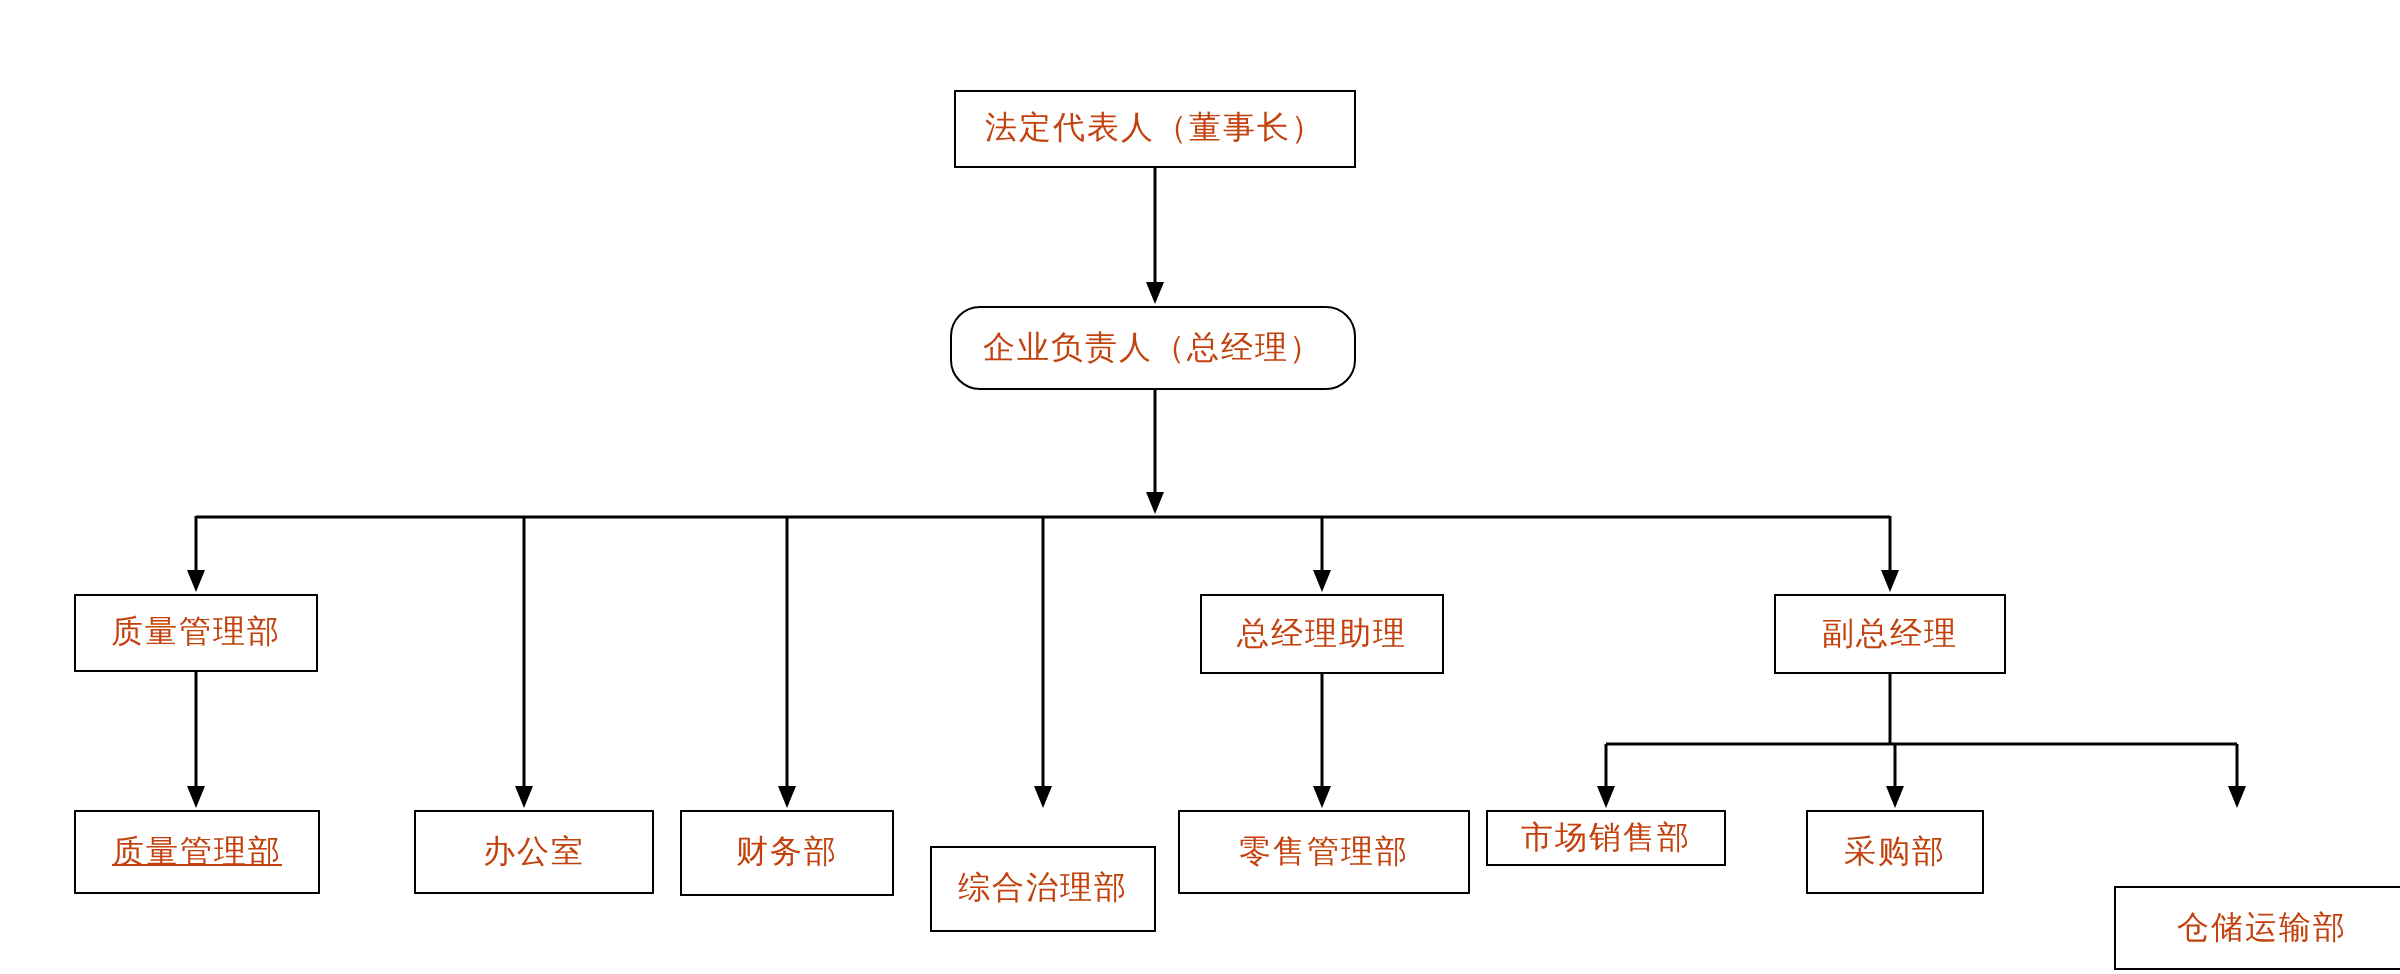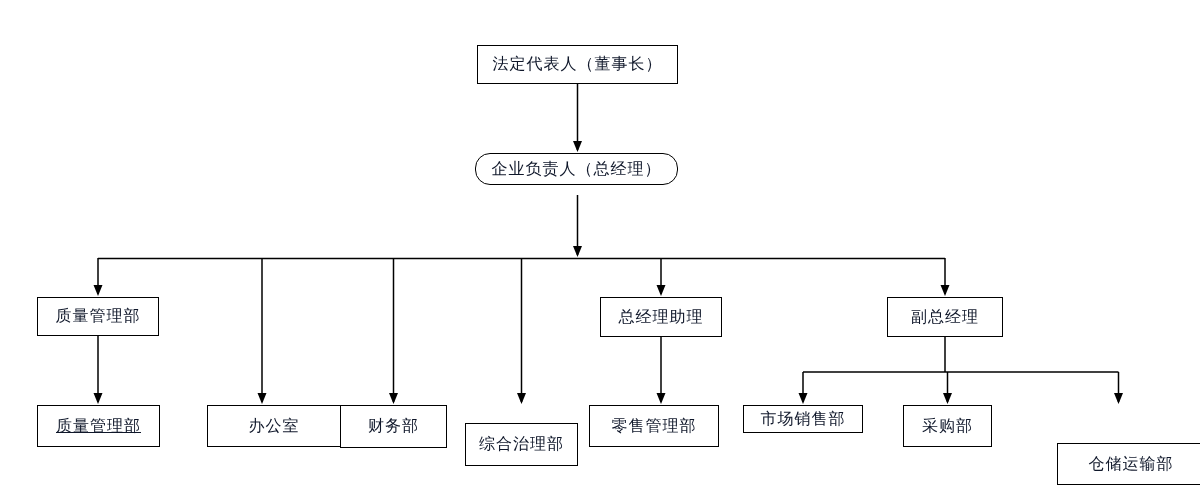--- a/index.html
+++ b/index.html
@@ -32,7 +32,7 @@
     justify-content: center;
     font-size: 16px;
     letter-spacing: 1px;
-    color: #0f172a;
+    color: #c2410c;
     white-space: nowrap;
   }
   .connector {

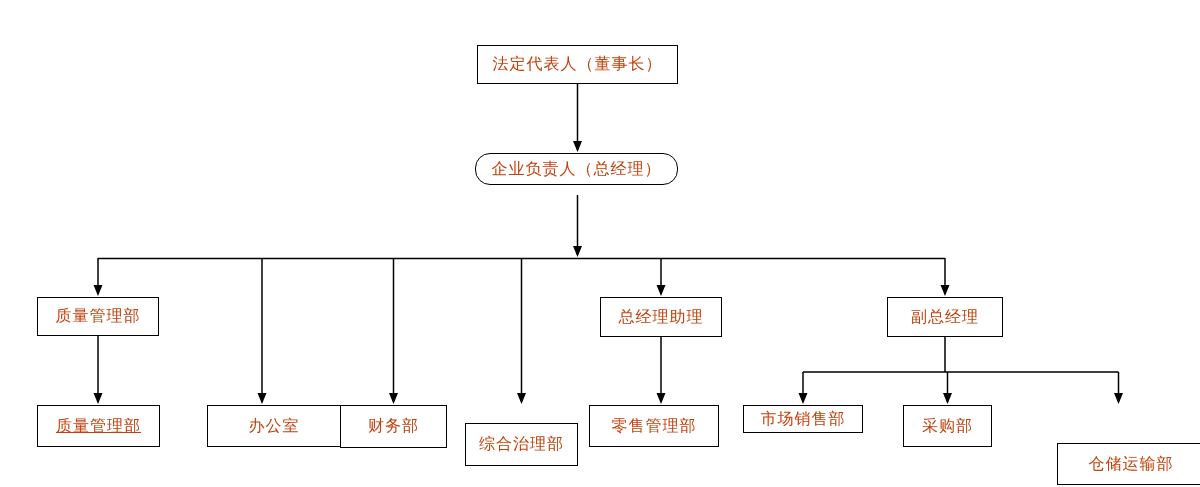--- a/index.html
+++ b/index.html
@@ -79,7 +79,7 @@
 
   <div class="node" style="left:477px; top:45px; width:201px; height:39px;">法定代表人（董事长）</div>
 
-  <div class="node" style="left:475px; top:153px; width:203px; height:32px;border-radius:15px;">企业负责人（总经理）</div>
+  <div class="node" style="left:475px; top:153px; width:203px; height:42px;border-radius:15px;">企业负责人（总经理）</div>
 
   <div class="node" style="left:37px; top:297px; width:122px; height:39px;">质量管理部</div>
   <div class="node" style="left:600px; top:297px; width:122px; height:40px;">总经理助理</div>

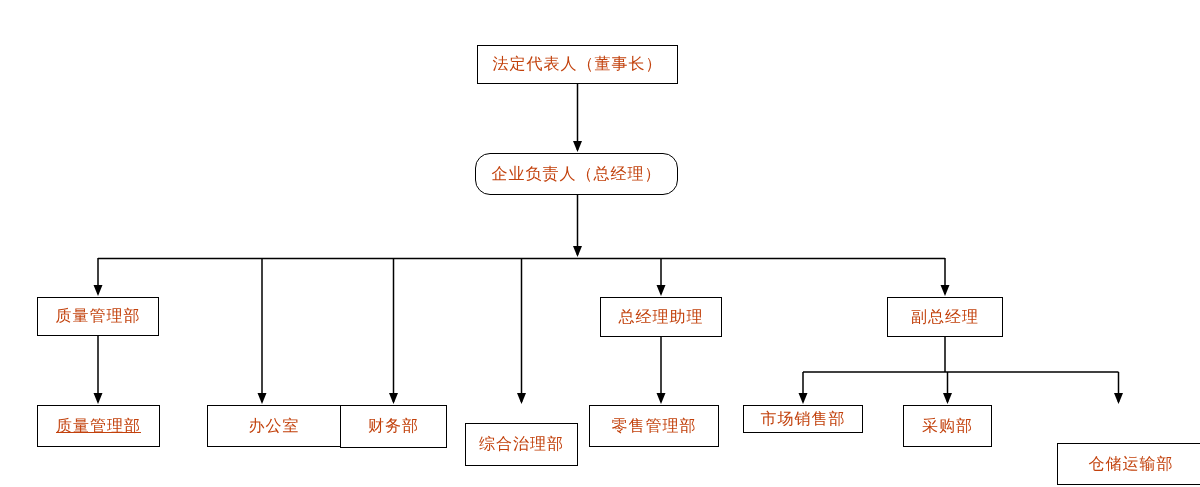--- a/index.html
+++ b/index.html
@@ -86,7 +86,7 @@
   <div class="node" style="left:887px; top:297px; width:116px; height:40px;">副总经理</div>
 
   <div class="node" style="left:37px; top:405px; width:123px; height:42px;text-decoration:underline;">质量管理部</div>
-  <div class="node" style="left:207px; top:405px; width:134px; height:42px;">办公室</div>
+  <div class="node" style="left:207px; top:405px; width:120px; height:42px;">办公室</div>
   <div class="node" style="left:340px; top:405px; width:107px; height:43px;">财务部</div>
   <div class="node" style="left:465px; top:423px; width:113px; height:43px;">综合治理部</div>
   <div class="node" style="left:589px; top:405px; width:130px; height:42px;">零售管理部</div>

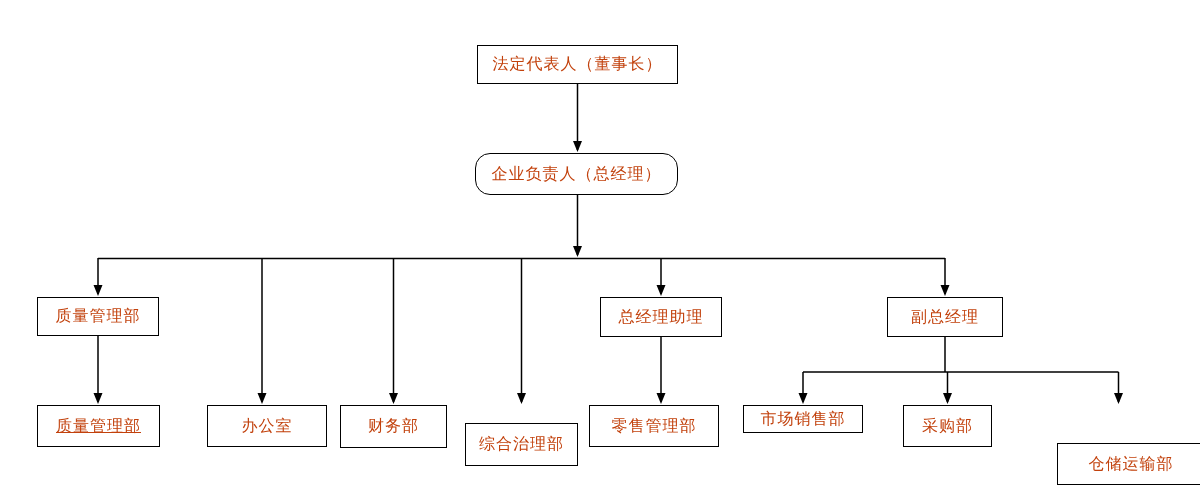--- a/index.html
+++ b/index.html
@@ -89,7 +89,7 @@
   <div class="node" style="left:207px; top:405px; width:120px; height:42px;">办公室</div>
   <div class="node" style="left:340px; top:405px; width:107px; height:43px;">财务部</div>
   <div class="node" style="left:465px; top:423px; width:113px; height:43px;">综合治理部</div>
-  <div class="node" style="left:589px; top:405px; width:130px; height:42px;">零售管理部</div>
+  <div class="node" style="left:589px; top:405px; width:146px; height:42px;">零售管理部</div>
   <div class="node" style="left:743px; top:405px; width:120px; height:28px;">市场销售部</div>
   <div class="node" style="left:903px; top:405px; width:89px; height:42px;">采购部</div>
   <div class="node" style="left:1057px; top:405px; width:148px; height:42px;margin-top:38px;">仓储运输部</div>

